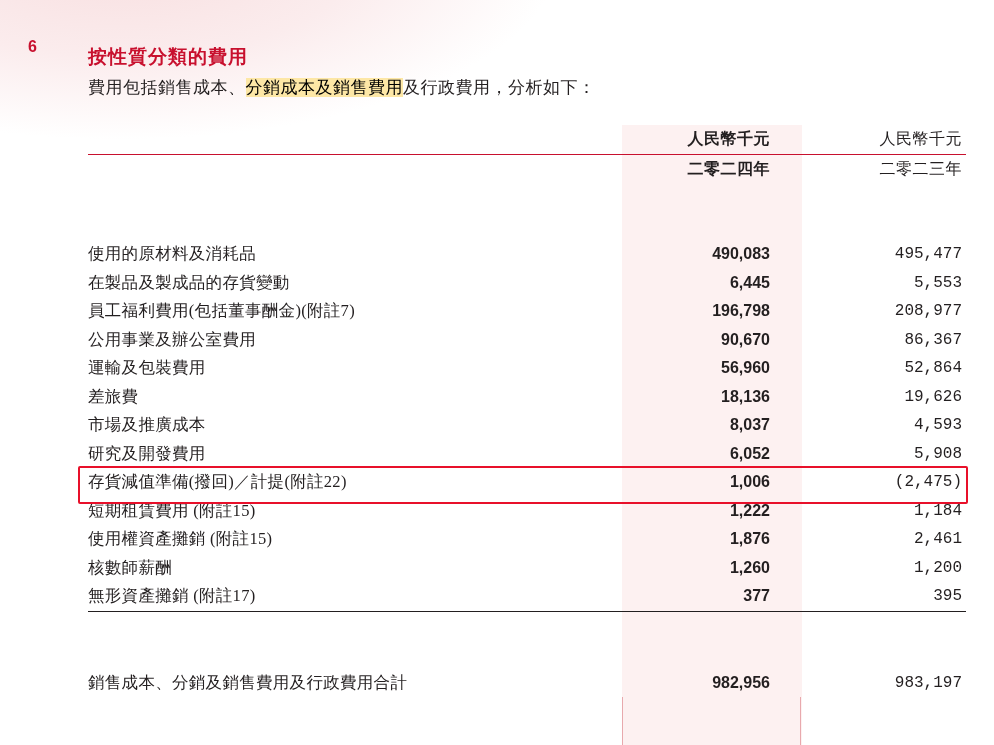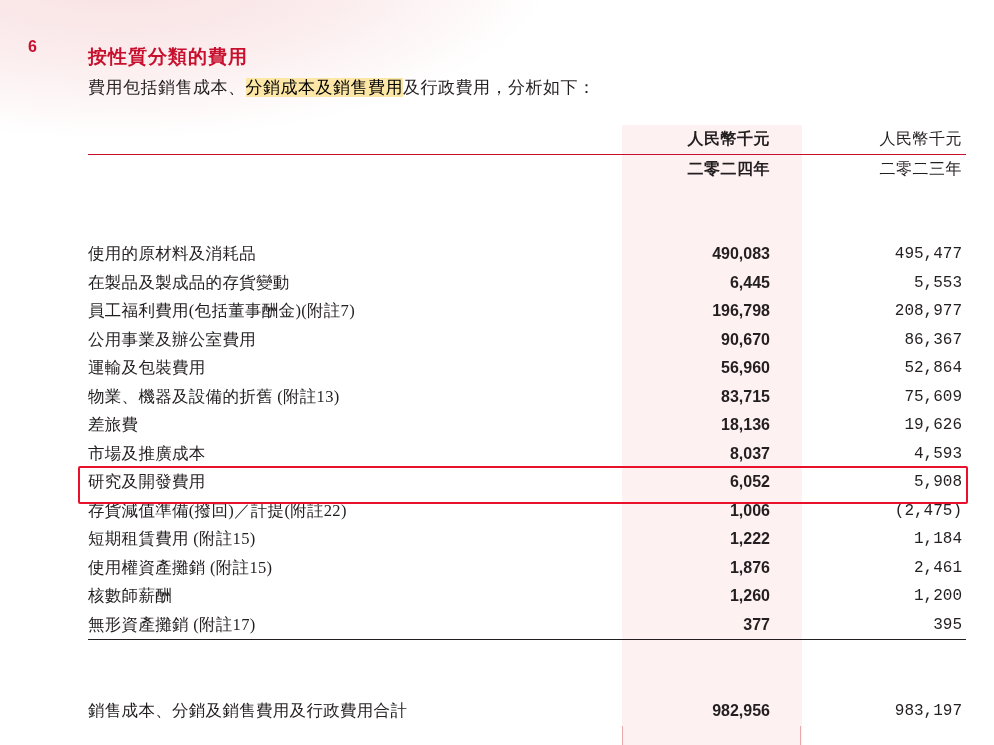--- a/index.html
+++ b/index.html
@@ -236,11 +236,6 @@
           <td class="c-prev">52,864</td>
         </tr>
         <tr>
-          <td class="c-label">物業、機器及設備的折舊 (附註13)</td>
-          <td class="c-cur">83,715</td>
-          <td class="c-prev">75,609</td>
-        </tr>
-        <tr>
           <td class="c-label">差旅費</td>
           <td class="c-cur">18,136</td>
           <td class="c-prev">19,626</td>

